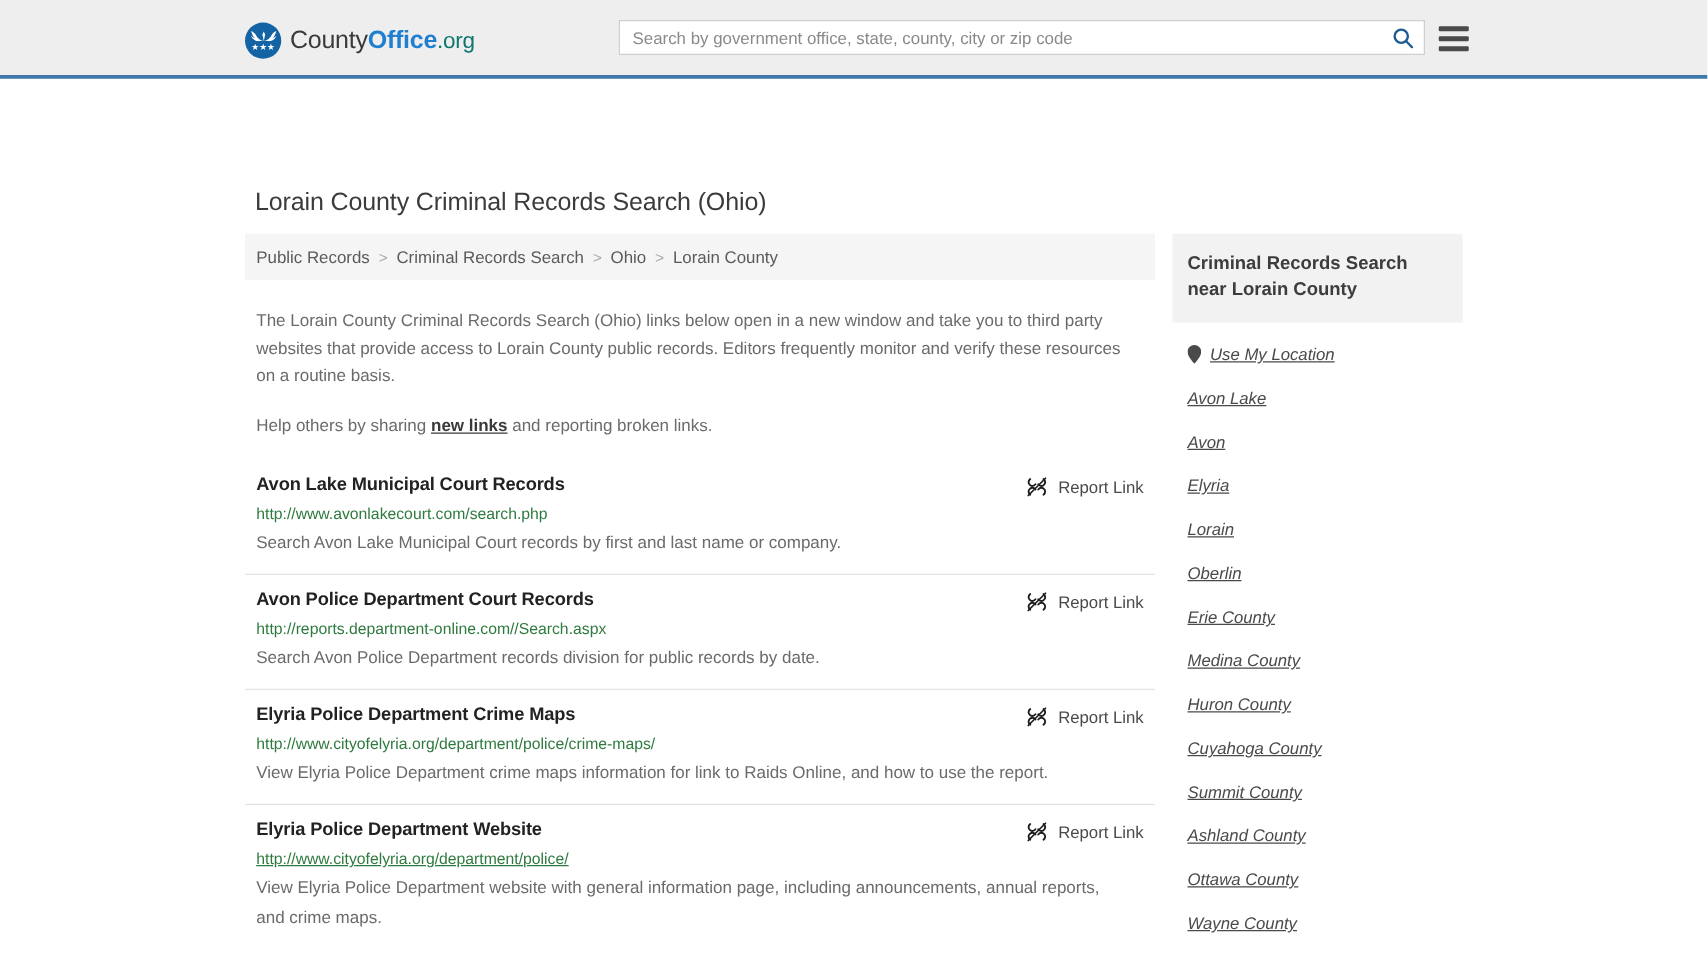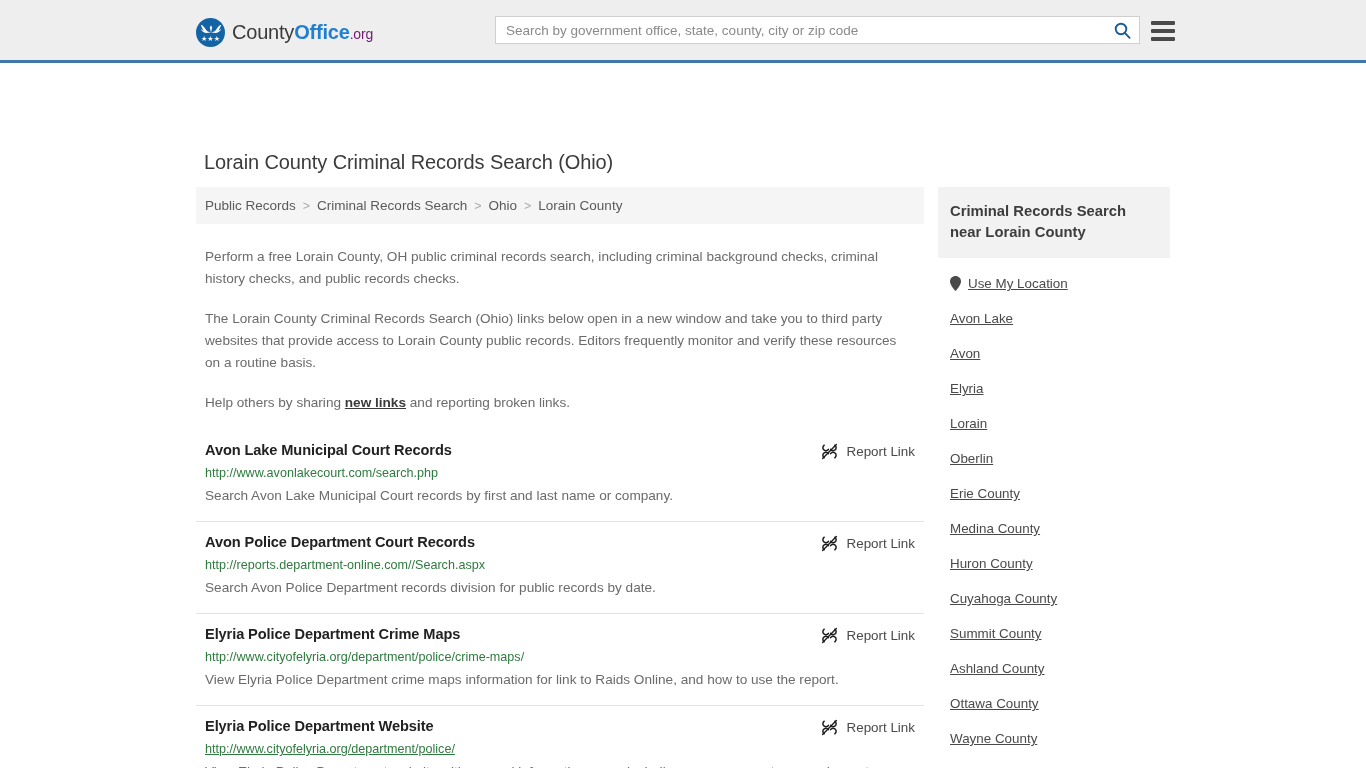--- a/index.html
+++ b/index.html
@@ -59,7 +59,7 @@
   }
   .logo-text .b { color: #1f7fd0; font-weight: bold; }
   .logo-text .c { font-weight: normal; }
-  .logo-text .tld { font-size: 14px; color: #701a75; }
+  .logo-text .tld { font-size: 18px; color: #0f766e; }
 
   .search-box {
     position: absolute;

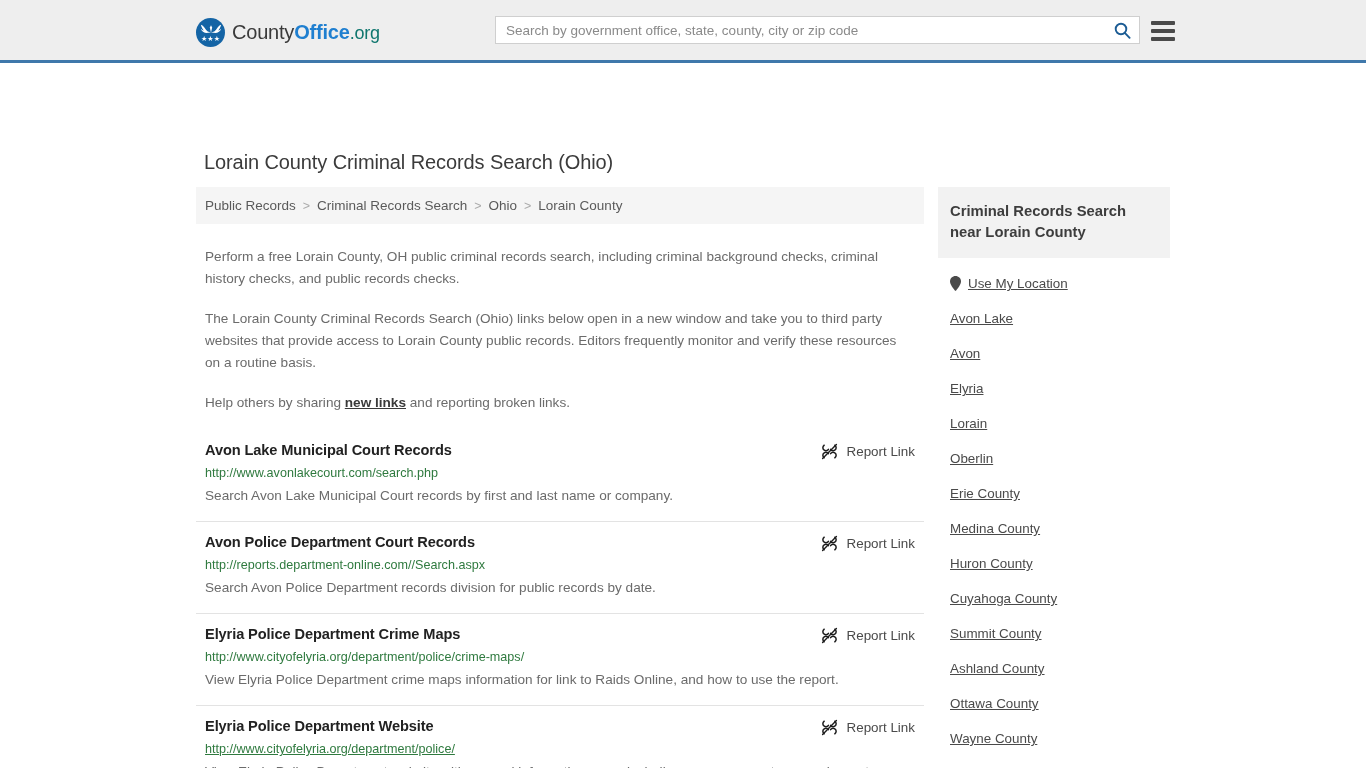--- a/index.html
+++ b/index.html
@@ -302,7 +302,6 @@
       </nav>
 
     <div class="intro">
-      <p>Perform a free Lorain County, OH public criminal records search, including criminal background checks, criminal history checks, and public records checks.</p>
       <p>The Lorain County Criminal Records Search (Ohio) links below open in a new window and take you to third party websites that provide access to Lorain County public records. Editors frequently monitor and verify these resources on a routine basis.</p>
       <p><span>Help others by sharing </span><a class="inline">new links</a><span> and reporting broken links.</span></p>
     </div>

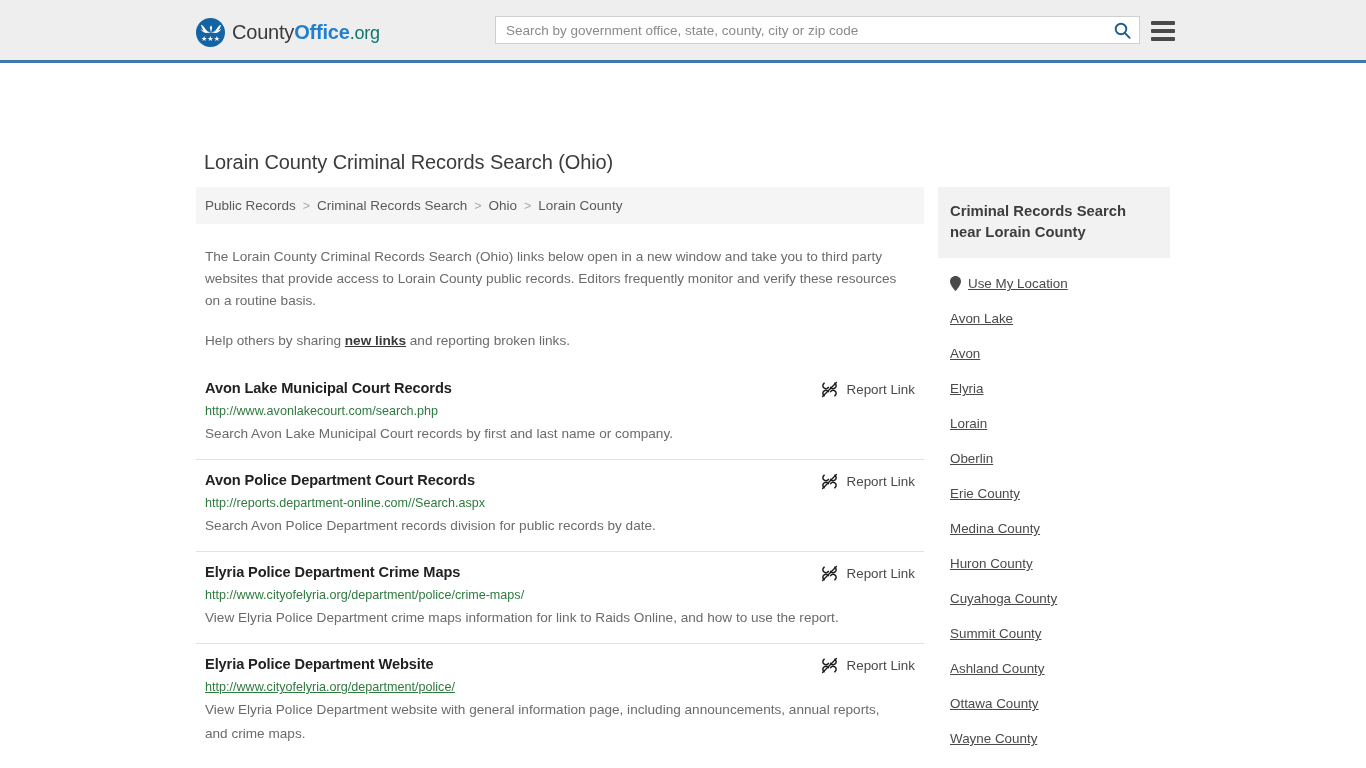--- a/index.html
+++ b/index.html
@@ -232,7 +232,7 @@
     color: #3d3d3d;
     line-height: 21px;
   }
-  .side-links { padding: 8px 0 6px 0; }
+  .side-links { padding: 8px 0 6px 0; font-style: italic; }
   .side-link {
     display: flex;
     align-items: center;

